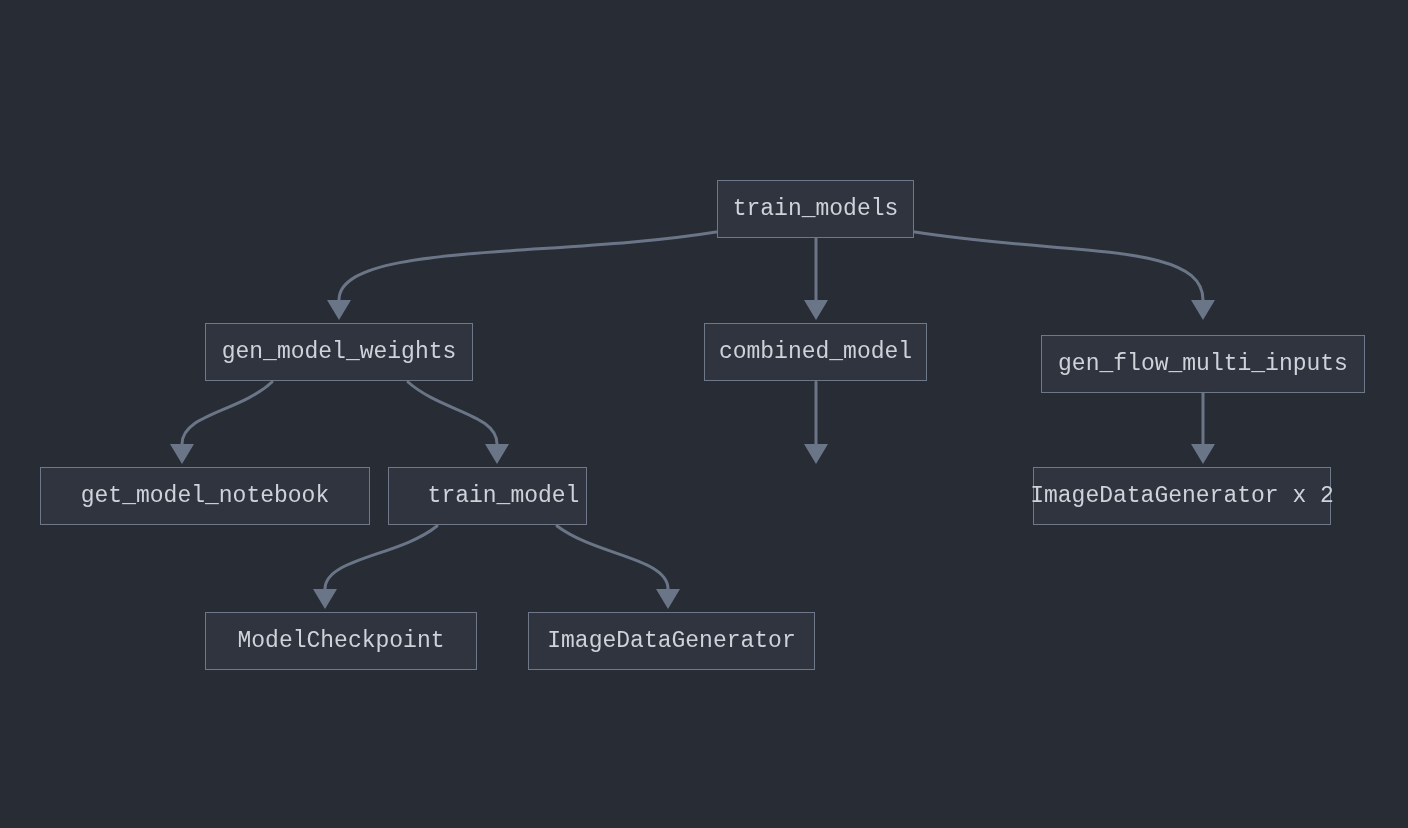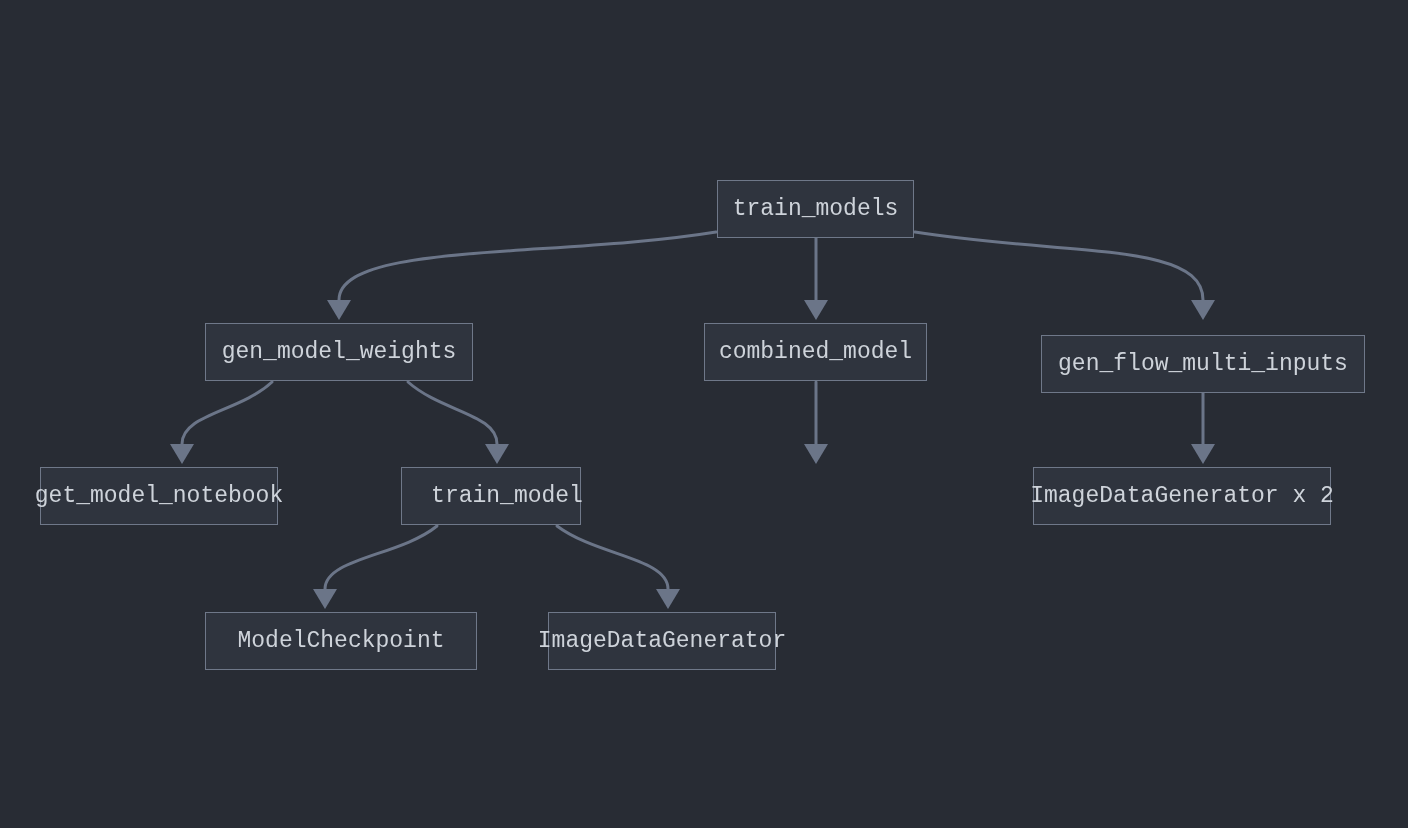--- a/index.html
+++ b/index.html
@@ -58,7 +58,7 @@
   .n-gen_model_weights   { left: 205px;  top: 323px; width: 268px; }
   .n-combined_model      { left: 704px;  top: 323px; width: 223px; }
   .n-gen_flow_multi_inputs { left: 1041px; top: 323px; width: 324px; margin-top: 12px; }
-  .n-get_model_notebook  { left: 40px;   top: 467px; width: 238px; }
+  .n-get_model_notebook  { left: 40px;   top: 467px; width: 330px; }
   .n-train_model         { left: 401px;  top: 467px; width: 180px; padding-left: 32px; }
   .n-model_combination   { left: 682px;  top: 467px; width: 268px; }
   .n-image_data_generator_x2 { left: 1033px; top: 467px; width: 298px; }

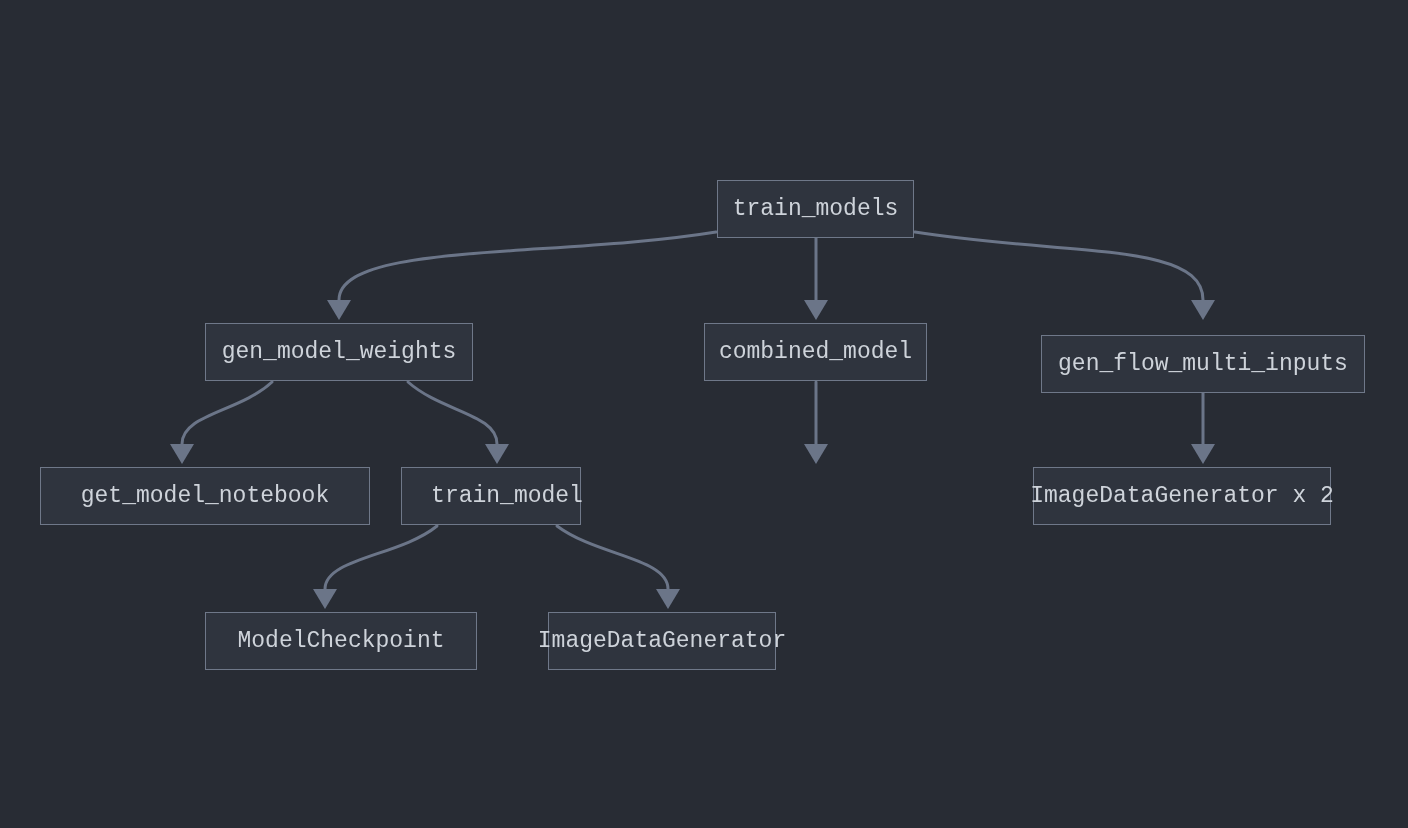--- a/index.html
+++ b/index.html
@@ -59,7 +59,7 @@
   .n-combined_model      { left: 704px;  top: 323px; width: 223px; }
   .n-gen_flow_multi_inputs { left: 1041px; top: 323px; width: 324px; margin-top: 12px; }
   .n-get_model_notebook  { left: 40px;   top: 467px; width: 330px; }
-  .n-train_model         { left: 401px;  top: 467px; width: 180px; padding-left: 32px; }
+  .n-train_model         { left: 388px;  top: 467px; width: 199px; padding-left: 32px; }
   .n-model_combination   { left: 682px;  top: 467px; width: 268px; }
   .n-image_data_generator_x2 { left: 1033px; top: 467px; width: 298px; }
   .n-model_checkpoint    { left: 205px;  top: 612px; width: 272px; }

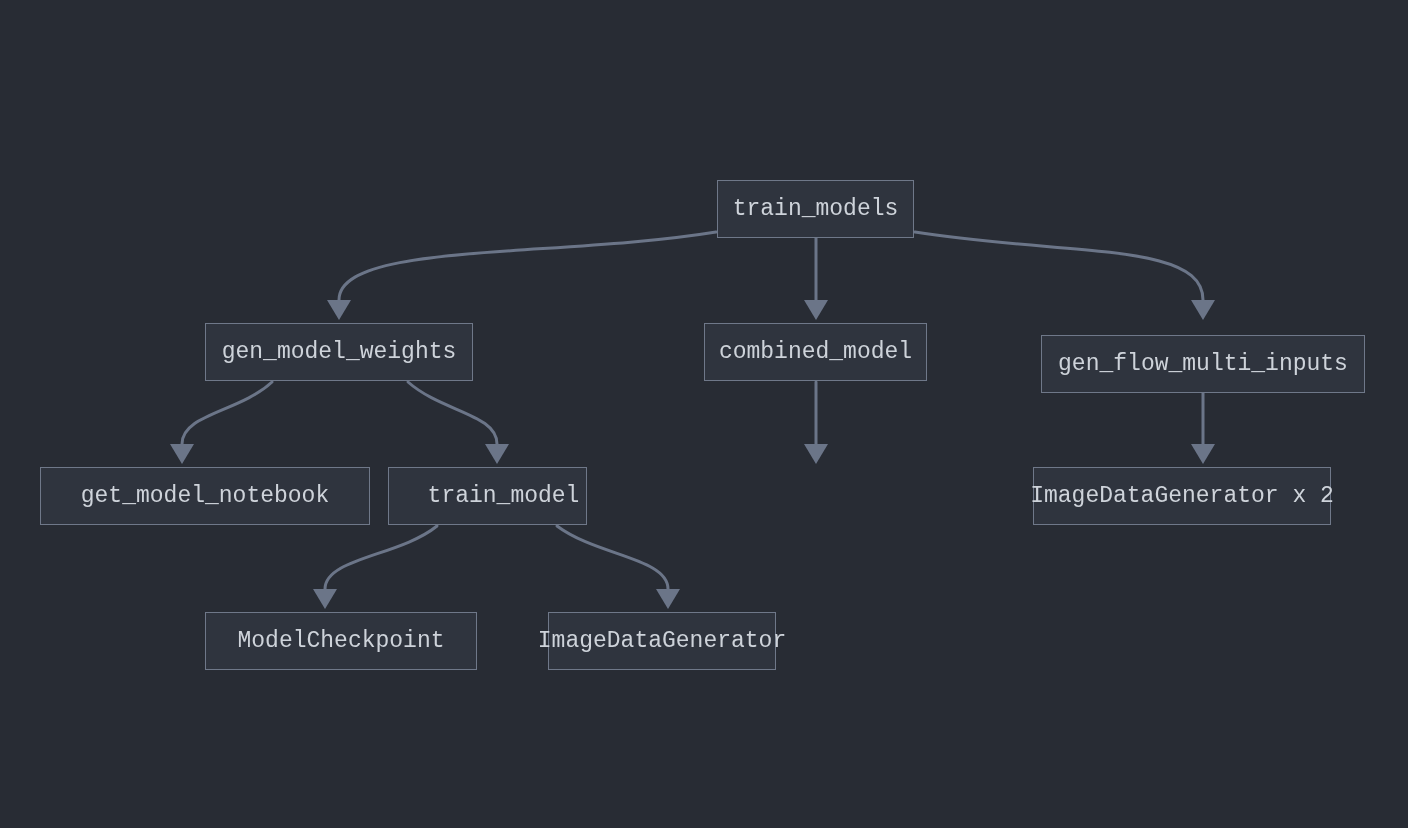--- a/index.html
+++ b/index.html
@@ -63,7 +63,7 @@
   .n-model_combination   { left: 682px;  top: 467px; width: 268px; }
   .n-image_data_generator_x2 { left: 1033px; top: 467px; width: 298px; }
   .n-model_checkpoint    { left: 205px;  top: 612px; width: 272px; }
-  .n-image_data_generator { left: 528px; top: 612px; width: 228px; margin-left: 20px; }
+  .n-image_data_generator { left: 528px; top: 612px; width: 287px; }
 </style>
 </head>
 <body>

